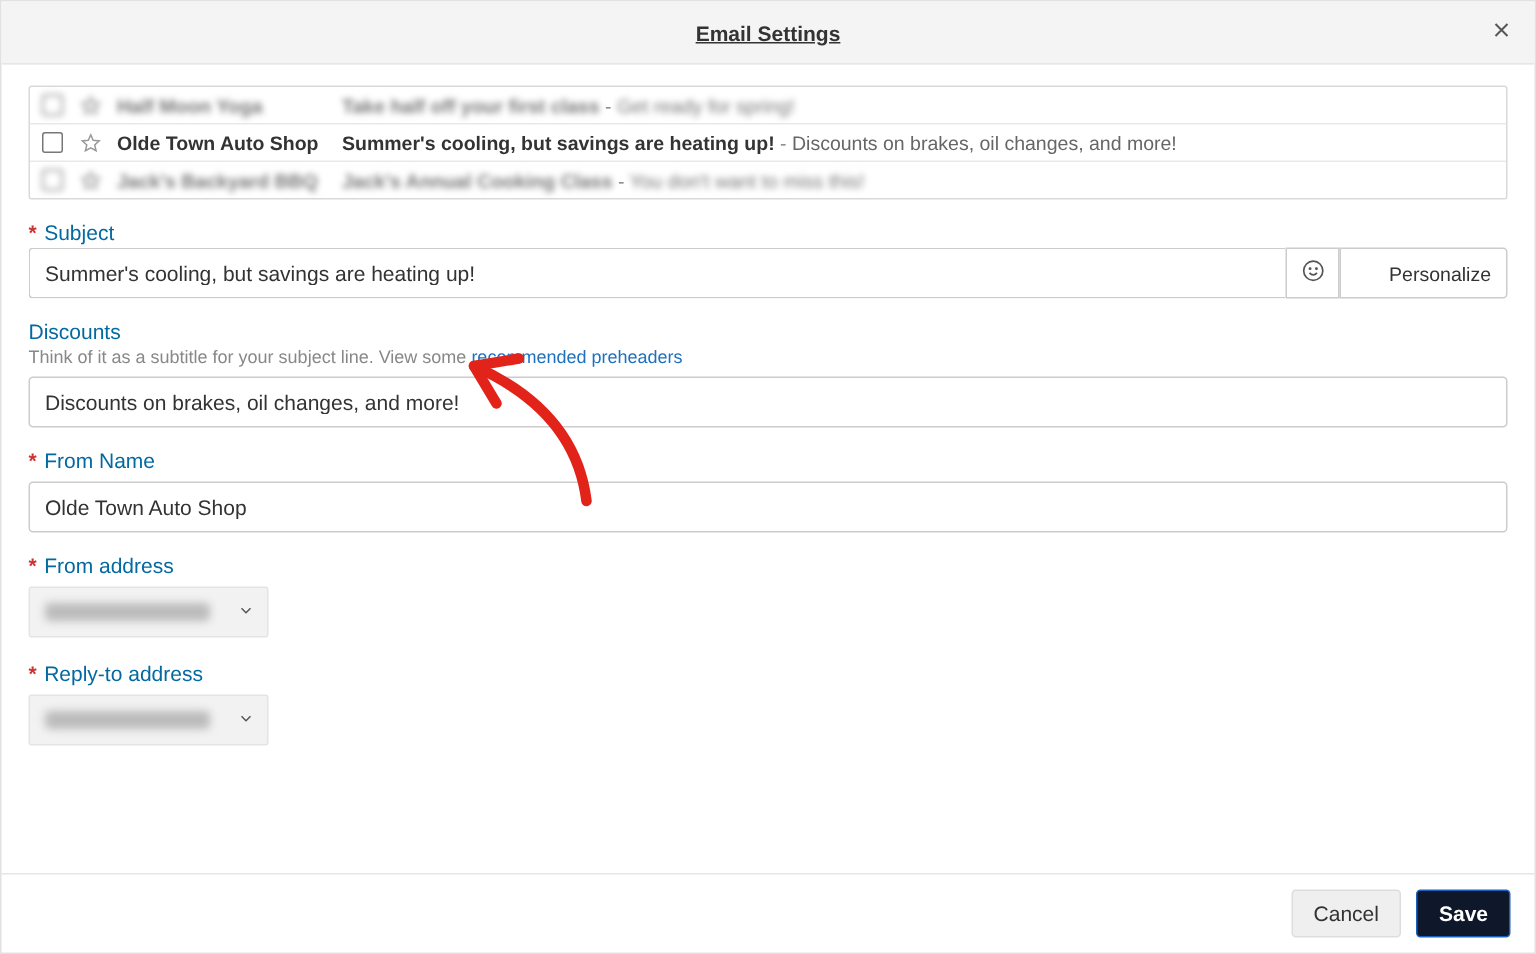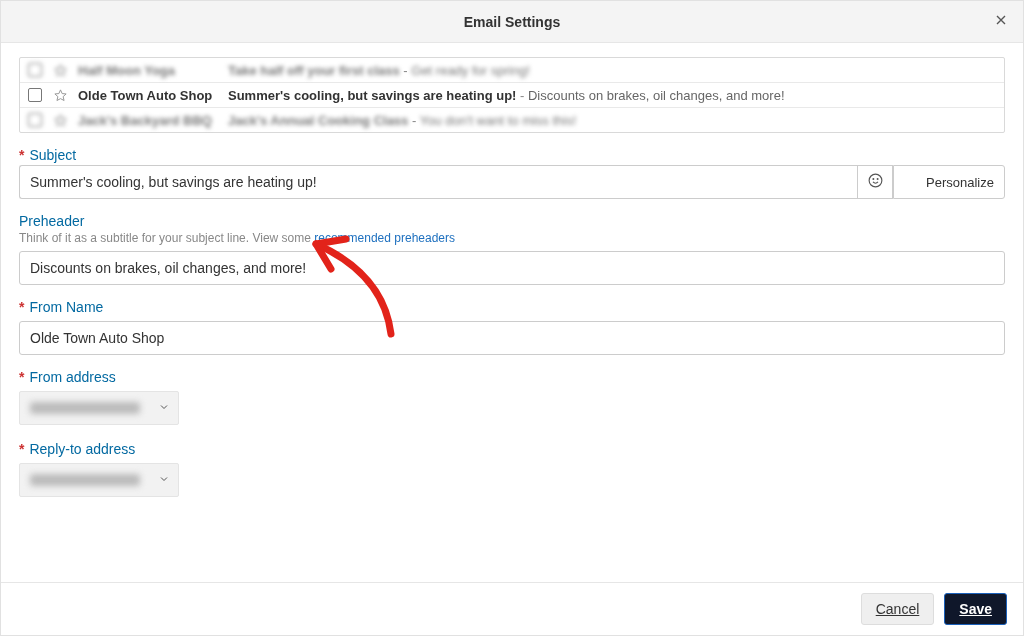--- a/index.html
+++ b/index.html
@@ -25,6 +25,7 @@
     background: #f4f4f4;
     border-bottom: 1px solid #e6e6e6;
     position: relative;
+    text-decoration: underline;
   }
   .modal-title {
     font-weight: 600;

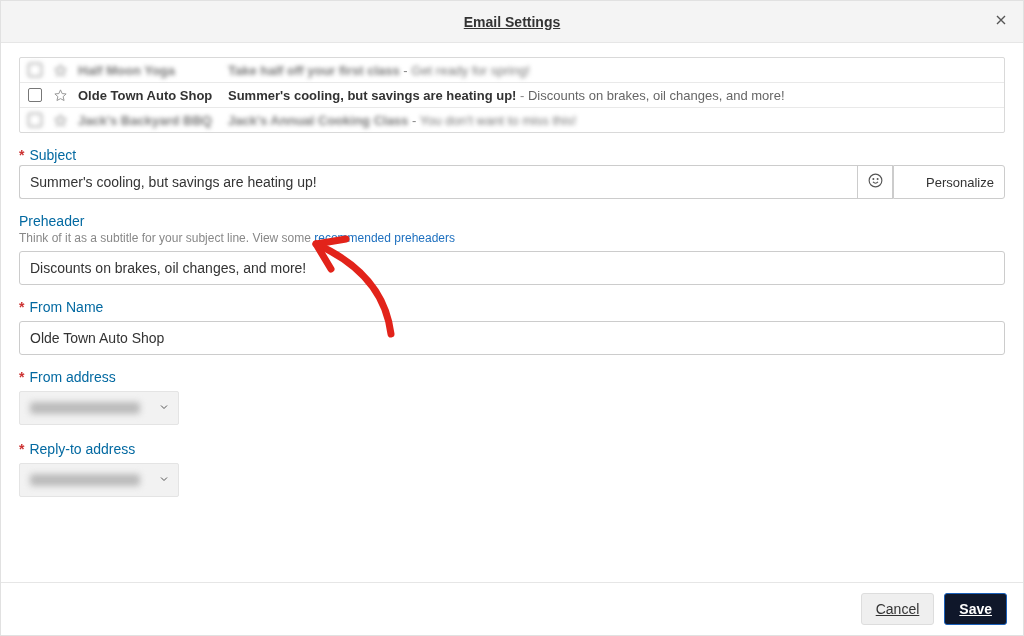--- a/index.html
+++ b/index.html
@@ -280,7 +280,7 @@
       <div class="side-btn personalize-btn">Personalize</div>
     </div>
 
-    <div class="field-label">Preheader</div>
+    <div class="field-label">Discounts</div>
     <div class="hint">
       <span>Think of it as a subtitle for your subject line. View some </span><a href="#">recommended preheaders</a>
     </div>

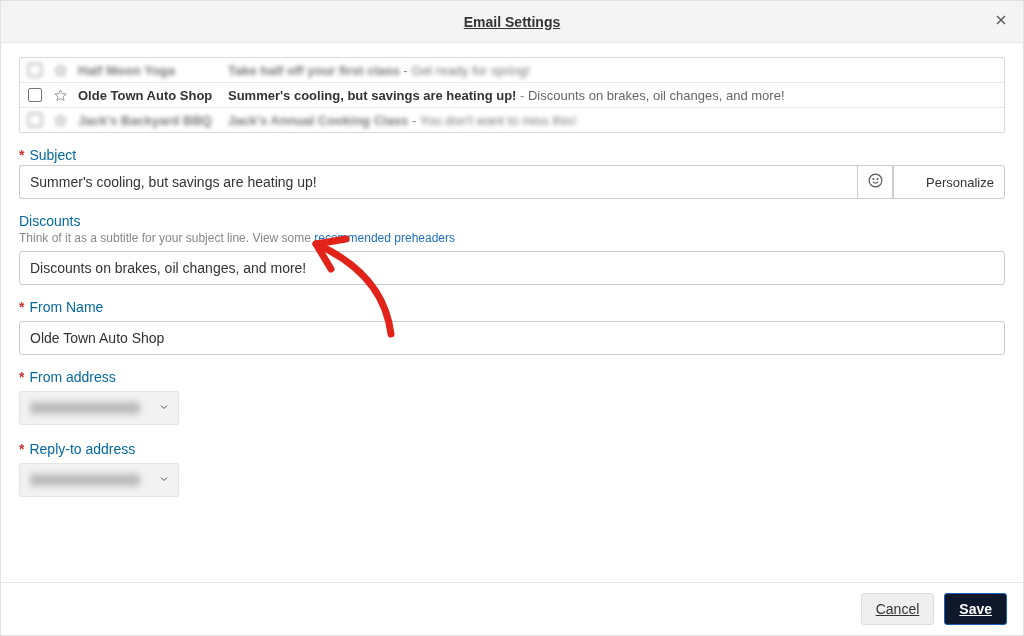--- a/index.html
+++ b/index.html
@@ -193,7 +193,7 @@
     border-radius: 3px;
     font-size: 14px;
     cursor: pointer;
-    display: flex; align-items: center; text-decoration: underline;
+    display: flex; align-items: center;
   }
   .btn-cancel {
     background: #efefef;

